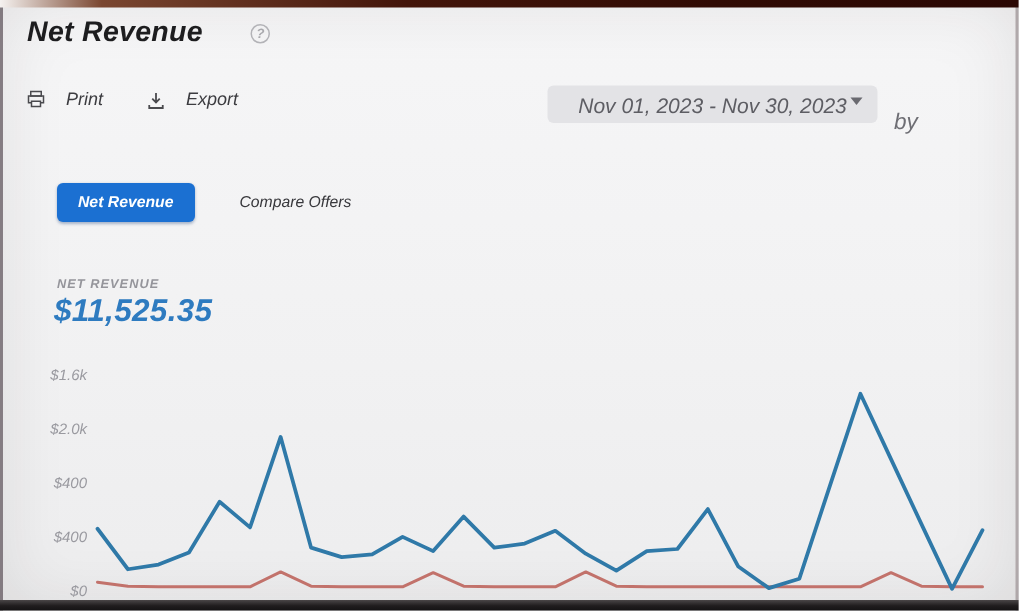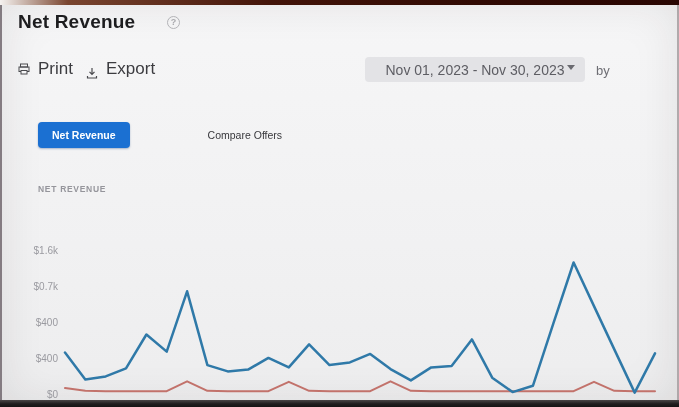--- a/index.html
+++ b/index.html
@@ -14,6 +14,7 @@
     position: absolute; inset: 0;
     background: linear-gradient(180deg, #f6f6f7 0%, #f1f1f2 60%, #ededee 100%);
     box-shadow: inset 0 0 46px rgba(40,30,30,0.10), inset 2px 0 0 #8a8288, inset -2px 0 0 #b9b2b4;
+    font-style: italic;
   }
   
   #top-strip {

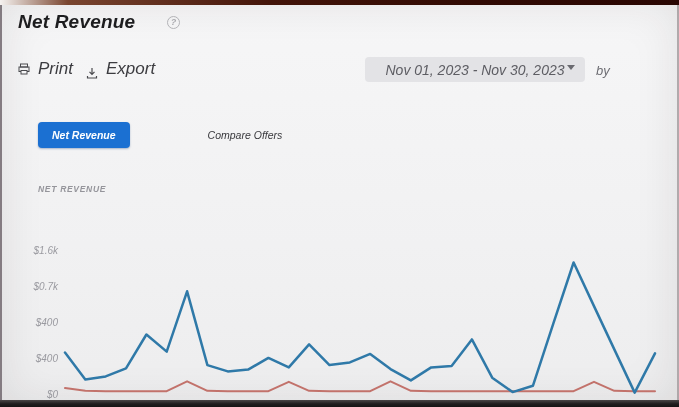--- a/index.html
+++ b/index.html
@@ -39,8 +39,8 @@
 
   .toolbar { position: absolute; top: 57px; left: 0; right: 0; height: 26px; }
   .tool-btn {
-    position: absolute; top: 2px; display: flex; align-items: center; gap: 8px;
-    font-size: 17px; color: #3c3c40; cursor: pointer;
+    position: absolute; top: 2px; display: flex; align-items: center; gap: 14px;
+    font-size: 12px; color: #3c3c40; cursor: pointer;
   }
   #print-btn { left: 18px; }
   #export-btn { left: 86px; align-items: flex-end; }

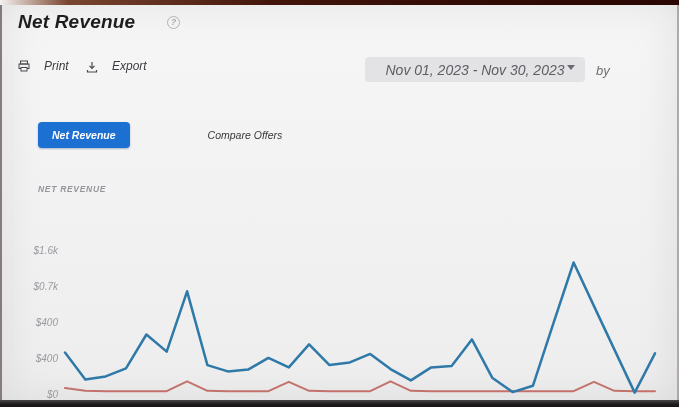--- a/index.html
+++ b/index.html
@@ -43,7 +43,7 @@
     font-size: 12px; color: #3c3c40; cursor: pointer;
   }
   #print-btn { left: 18px; }
-  #export-btn { left: 86px; align-items: flex-end; }
+  #export-btn { left: 98px; align-items: flex-end; }
   .tool-btn svg { display: block; }
 
   .date-pill {

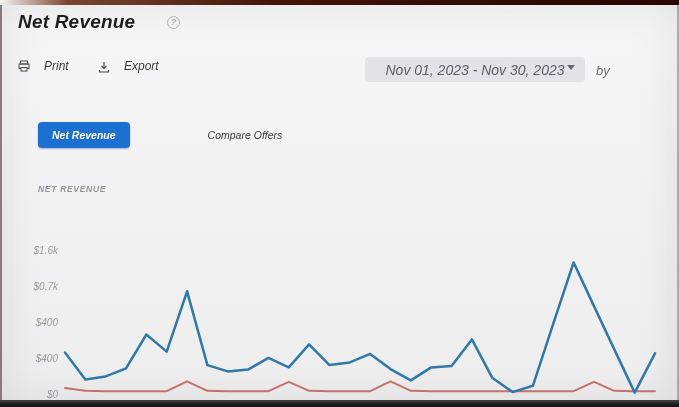--- a/index.html
+++ b/index.html
@@ -53,7 +53,7 @@
     font-size: 14px; color: #5d5d63; cursor: pointer;
   }
   .date-pill .caret { position: absolute; right: 10px; top: 8px; }
-  .by-label { position: absolute; top: 6px; left: 596px; font-size: 13px; color: #6e6e74; }
+  .by-label { position: absolute; top: 16px; left: 596px; font-size: 15px; color: #6e6e74; }
   .interval-select {
     position: absolute; top: 0; left: 618px; width: 55px; height: 25px;
     background: #fcfcfd; border-radius: 4px; box-shadow: 0 1px 2px rgba(0,0,0,0.10);

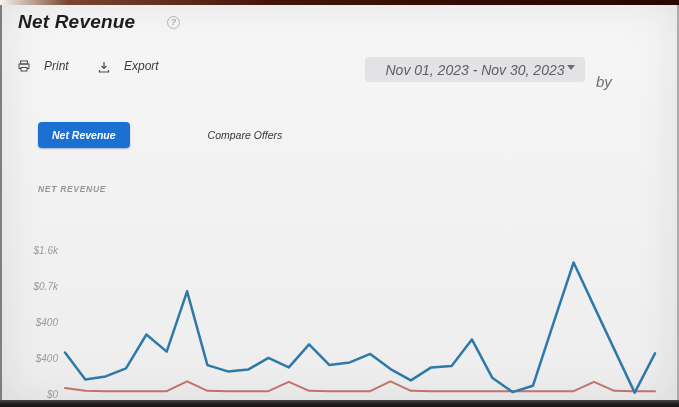--- a/index.html
+++ b/index.html
@@ -72,7 +72,7 @@
     padding: 7px 14px; font-size: 10.5px; font-weight: bold; cursor: pointer;
     box-shadow: 0 1px 2px rgba(20,60,120,0.35);
   }
-  .tab-plain { color: #38383c; font-size: 10.5px; cursor: pointer; margin-left: 48px; }
+  .tab-plain { color: #38383c; font-size: 10.5px; cursor: pointer; }
 
   .stat-label {
     position: absolute; top: 184px; left: 38px;

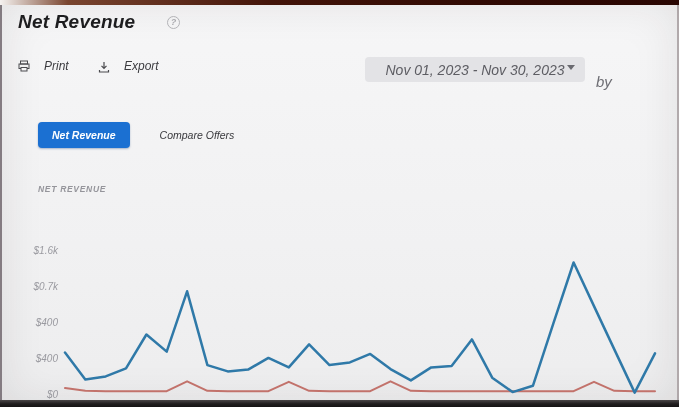--- a/index.html
+++ b/index.html
@@ -133,6 +133,7 @@
   </div>
 
   <div class="stat-label">NET REVENUE</div>
+  <div class="stat-value">$11,525.35</div>
 
   <div id="chart-area">
     <div id="yticks">

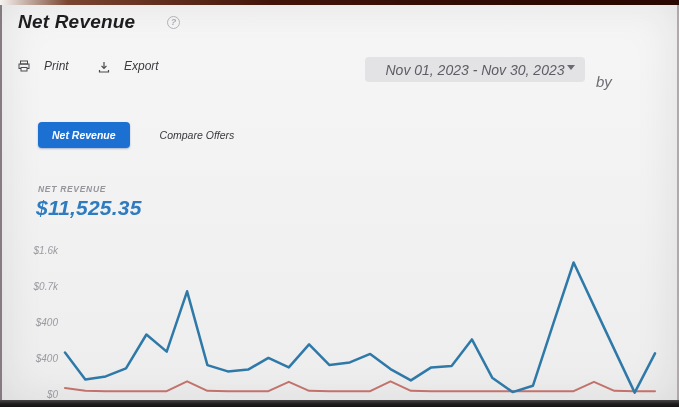--- a/index.html
+++ b/index.html
@@ -140,7 +140,7 @@
         <span class="ytick" style="left: 24px; top: 389px;">$0</span>
         <span class="ytick" style="left: 24px; top: 353px; text-align: right;">$400</span>
         <span class="ytick" style="left: 24px; top: 317px;">$400</span>
-        <span class="ytick" style="left: 24px; top: 281px;">$0.7k</span>
+        <span class="ytick" style="left: 24px; top: 281px;">$2.0k</span>
         <span class="ytick" style="left: 24px; top: 245px;">$1.6k</span>
       </div>
     <svg id="chart-svg" width="679" height="407" viewBox="0 0 679 407">

